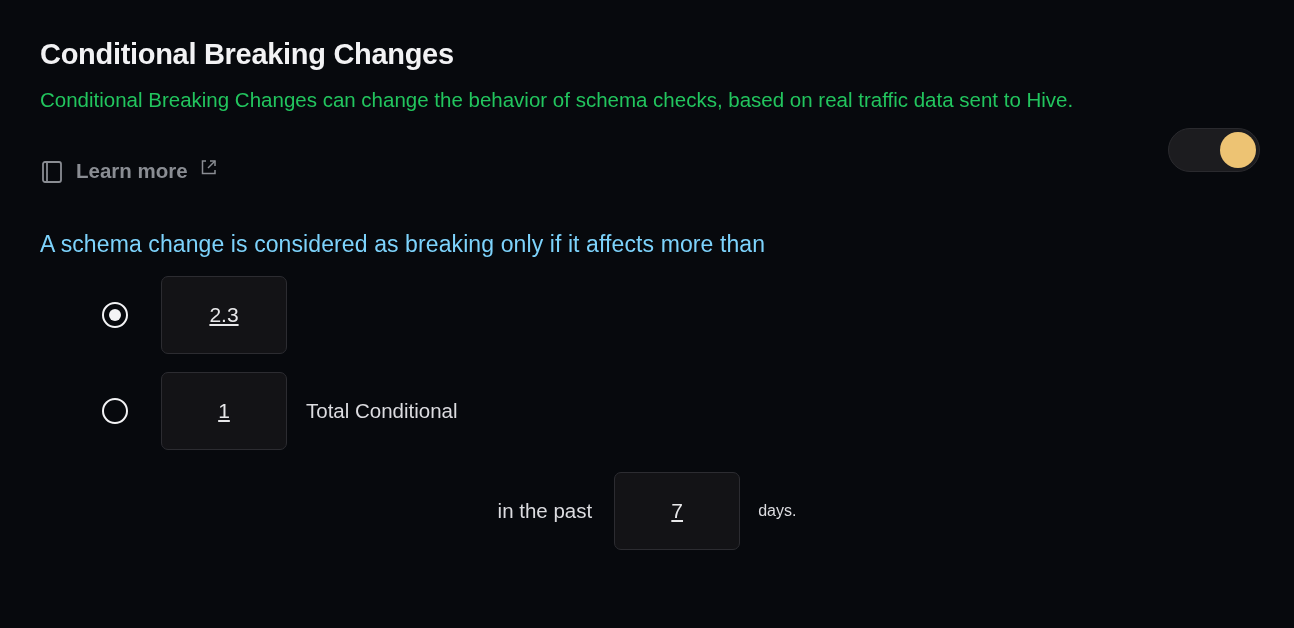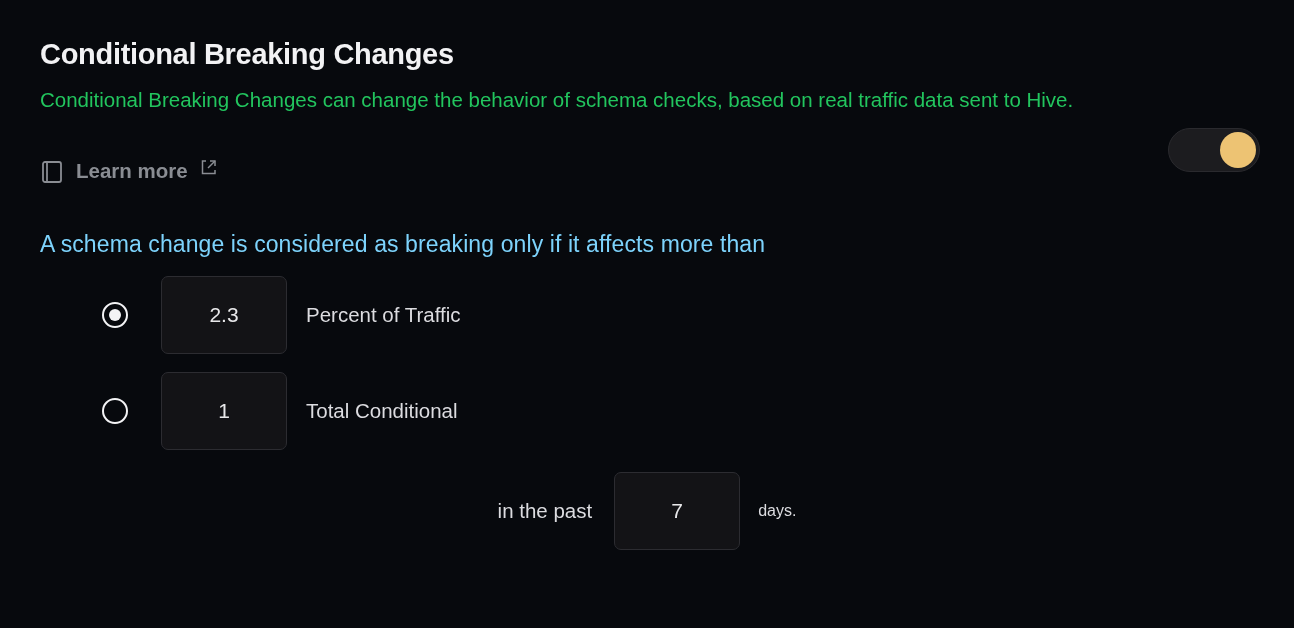--- a/index.html
+++ b/index.html
@@ -123,6 +123,7 @@
     text-align: center;
     box-sizing: border-box;
     outline: none;
+    text-decoration: underline;
   }
   .num-input.small {
     width: 126px;

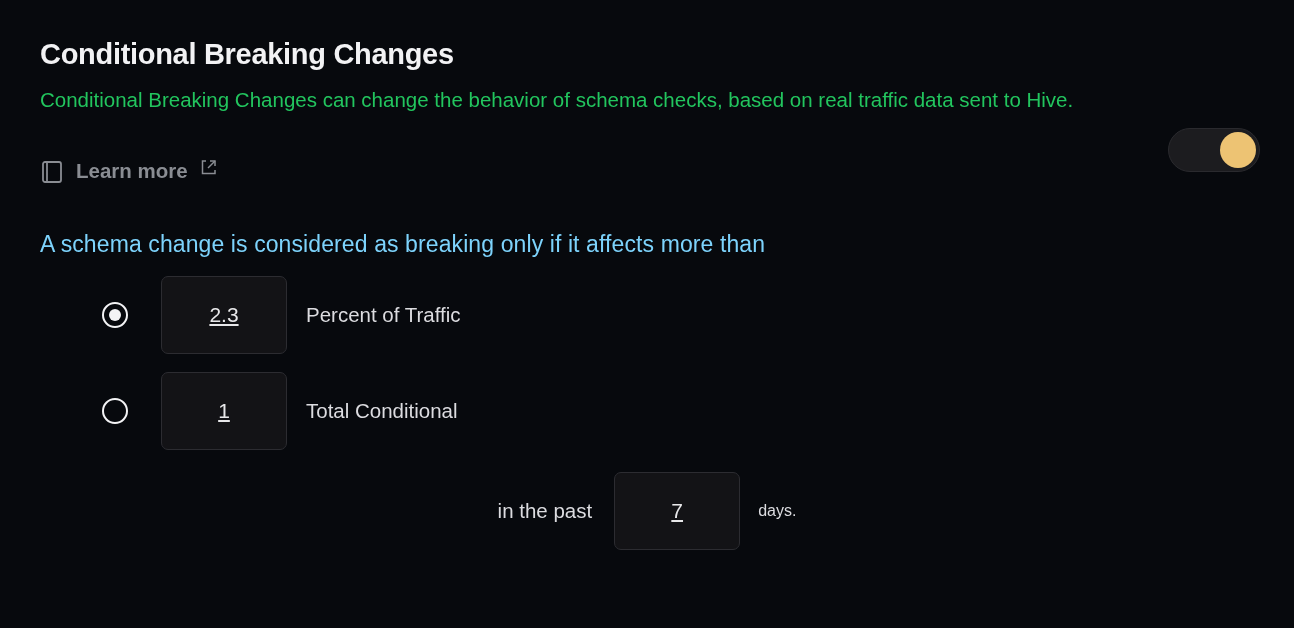--- a/index.html
+++ b/index.html
@@ -191,7 +191,6 @@
   <div class="option-row">
     <div class="radio checked"></div>
     <input class="num-input" type="text" value="2.3" style="">
-    <span class="unit-label">Percent of Traffic</span>
   </div>
 
   <div class="option-row">

